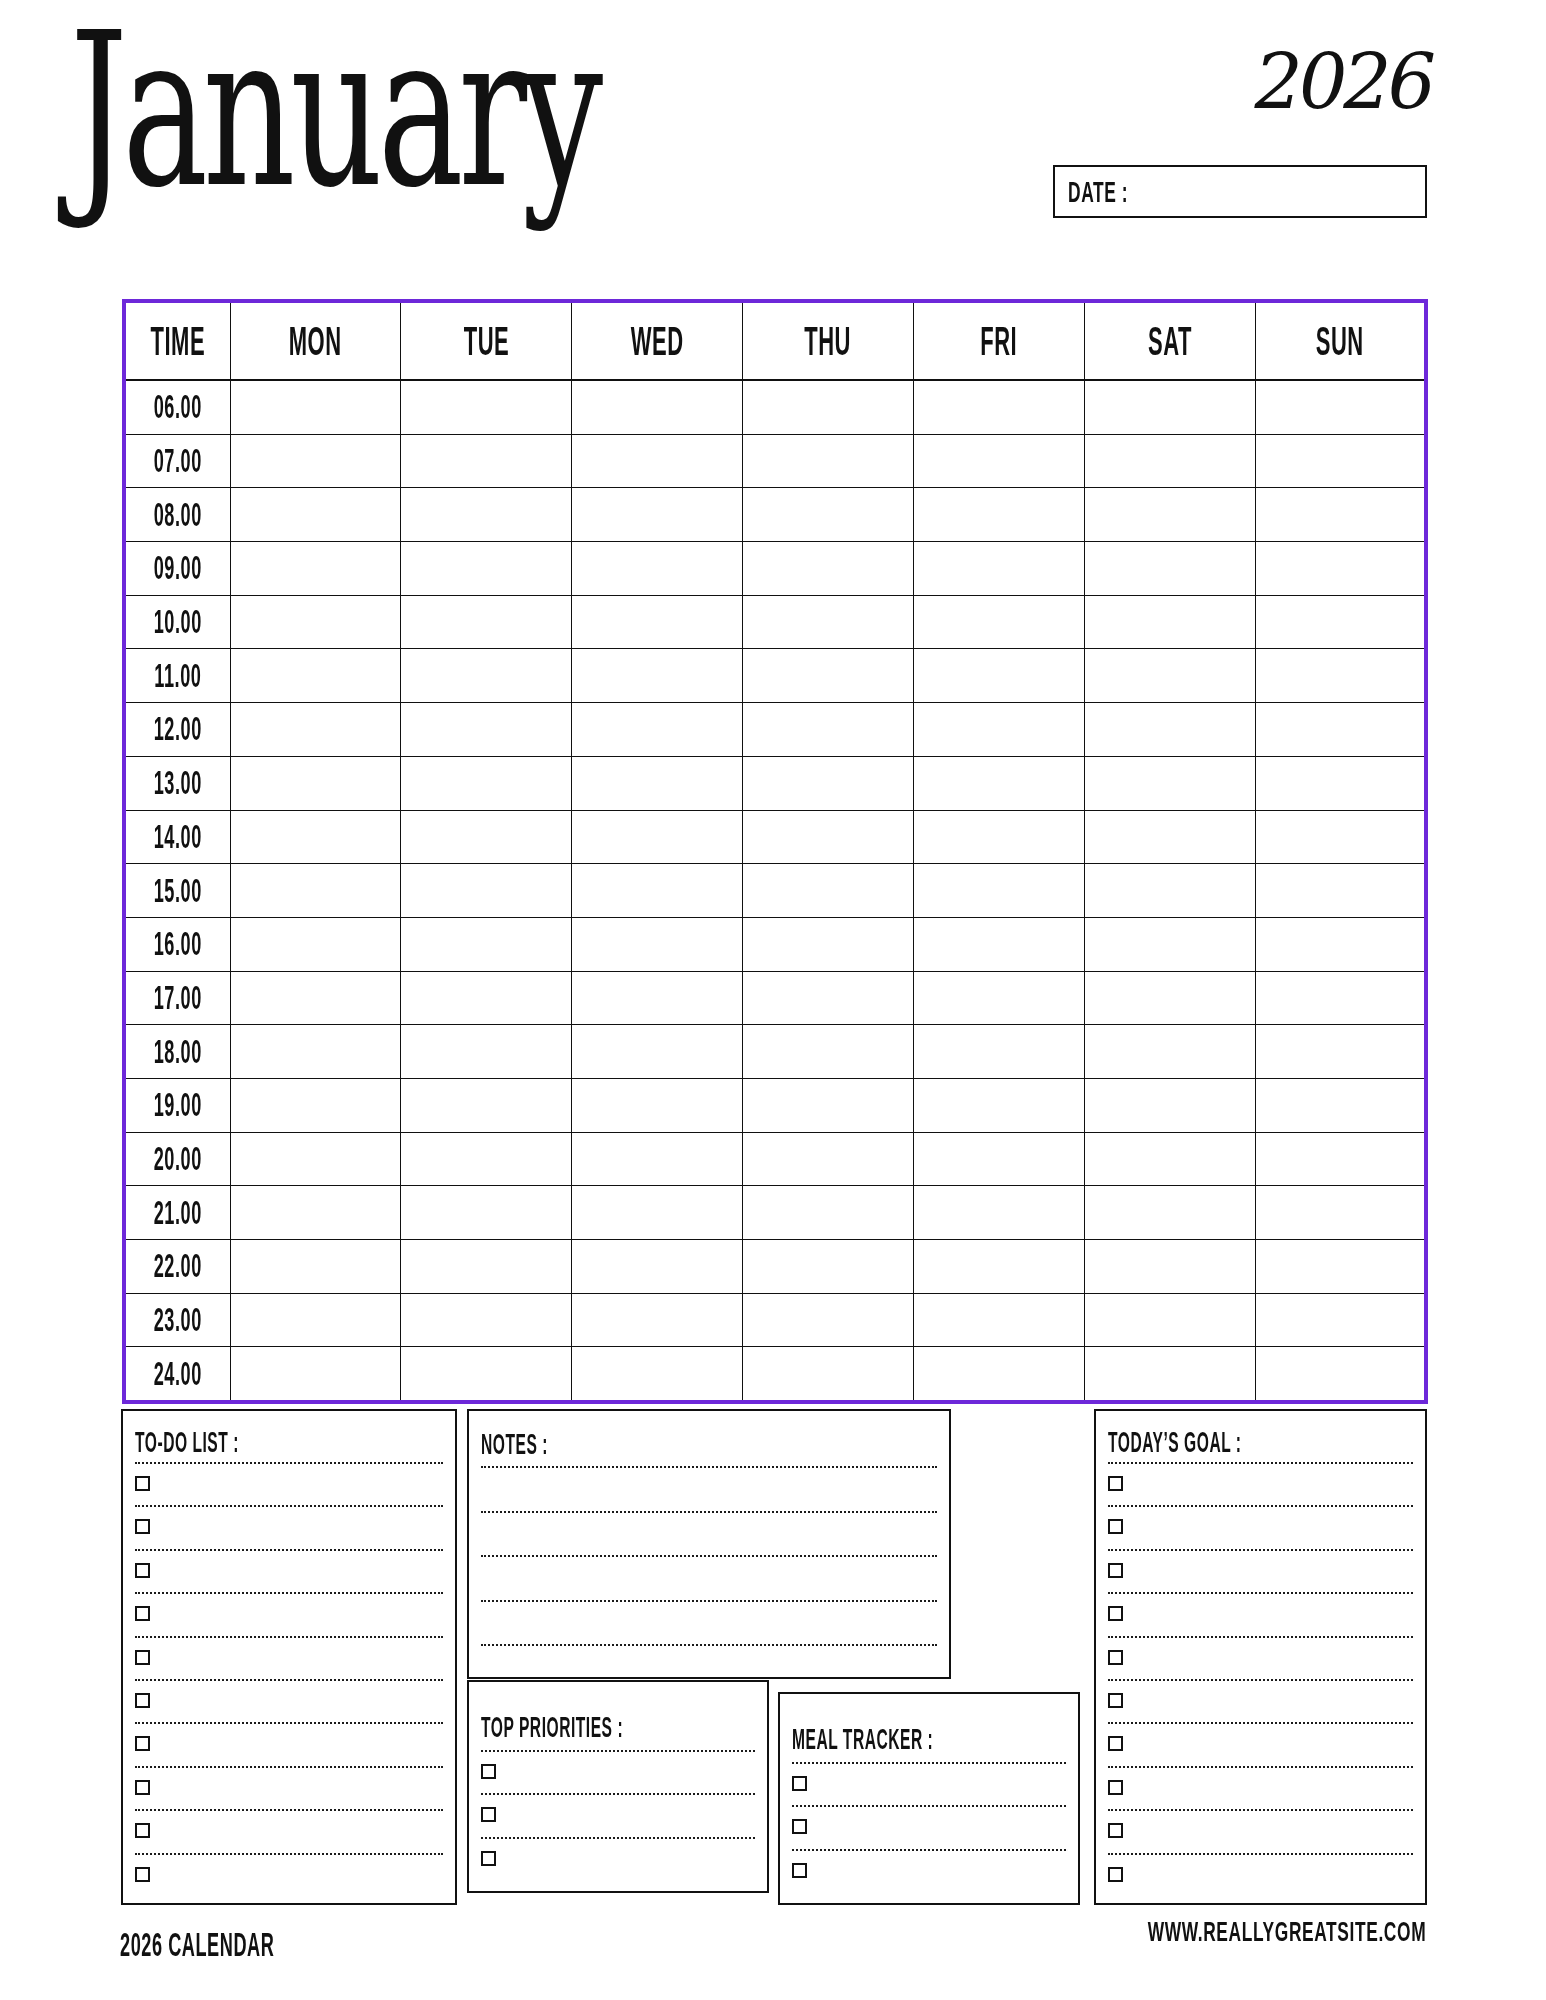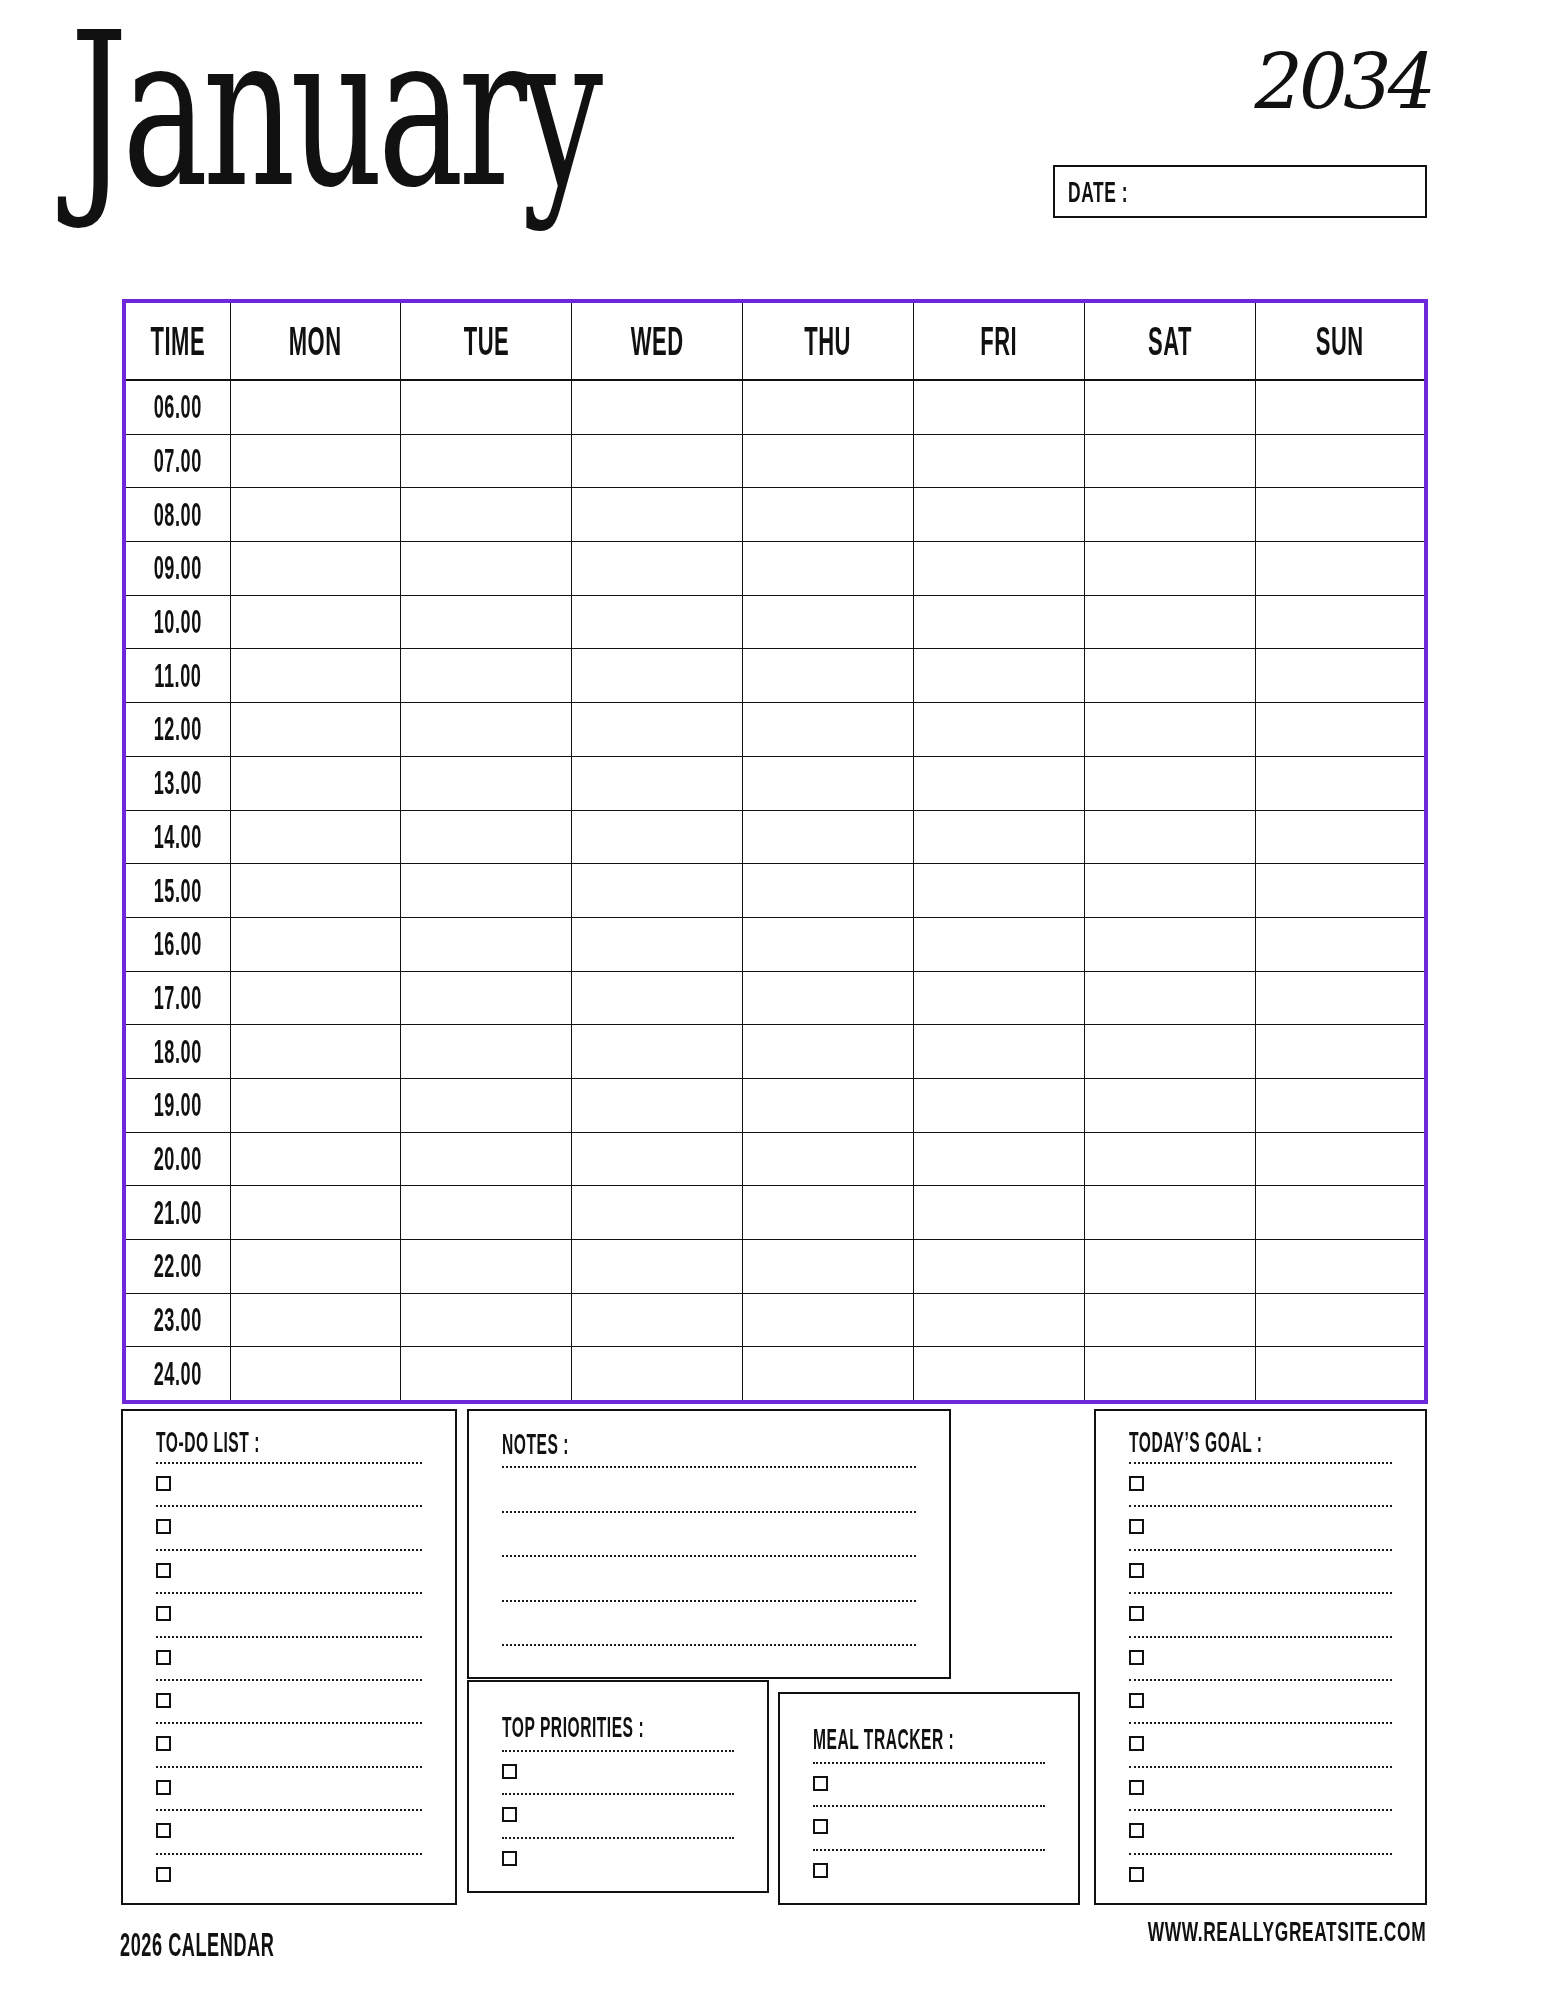--- a/index.html
+++ b/index.html
@@ -77,7 +77,7 @@
 <div id="page">
 
   <h1 class="month-title">January</h1>
-  <div class="year-text">2034</div>
+  <div class="year-text">2026</div>
 
   <div class="date-box">
     <span class="cnd date-txt">DATE :</span>

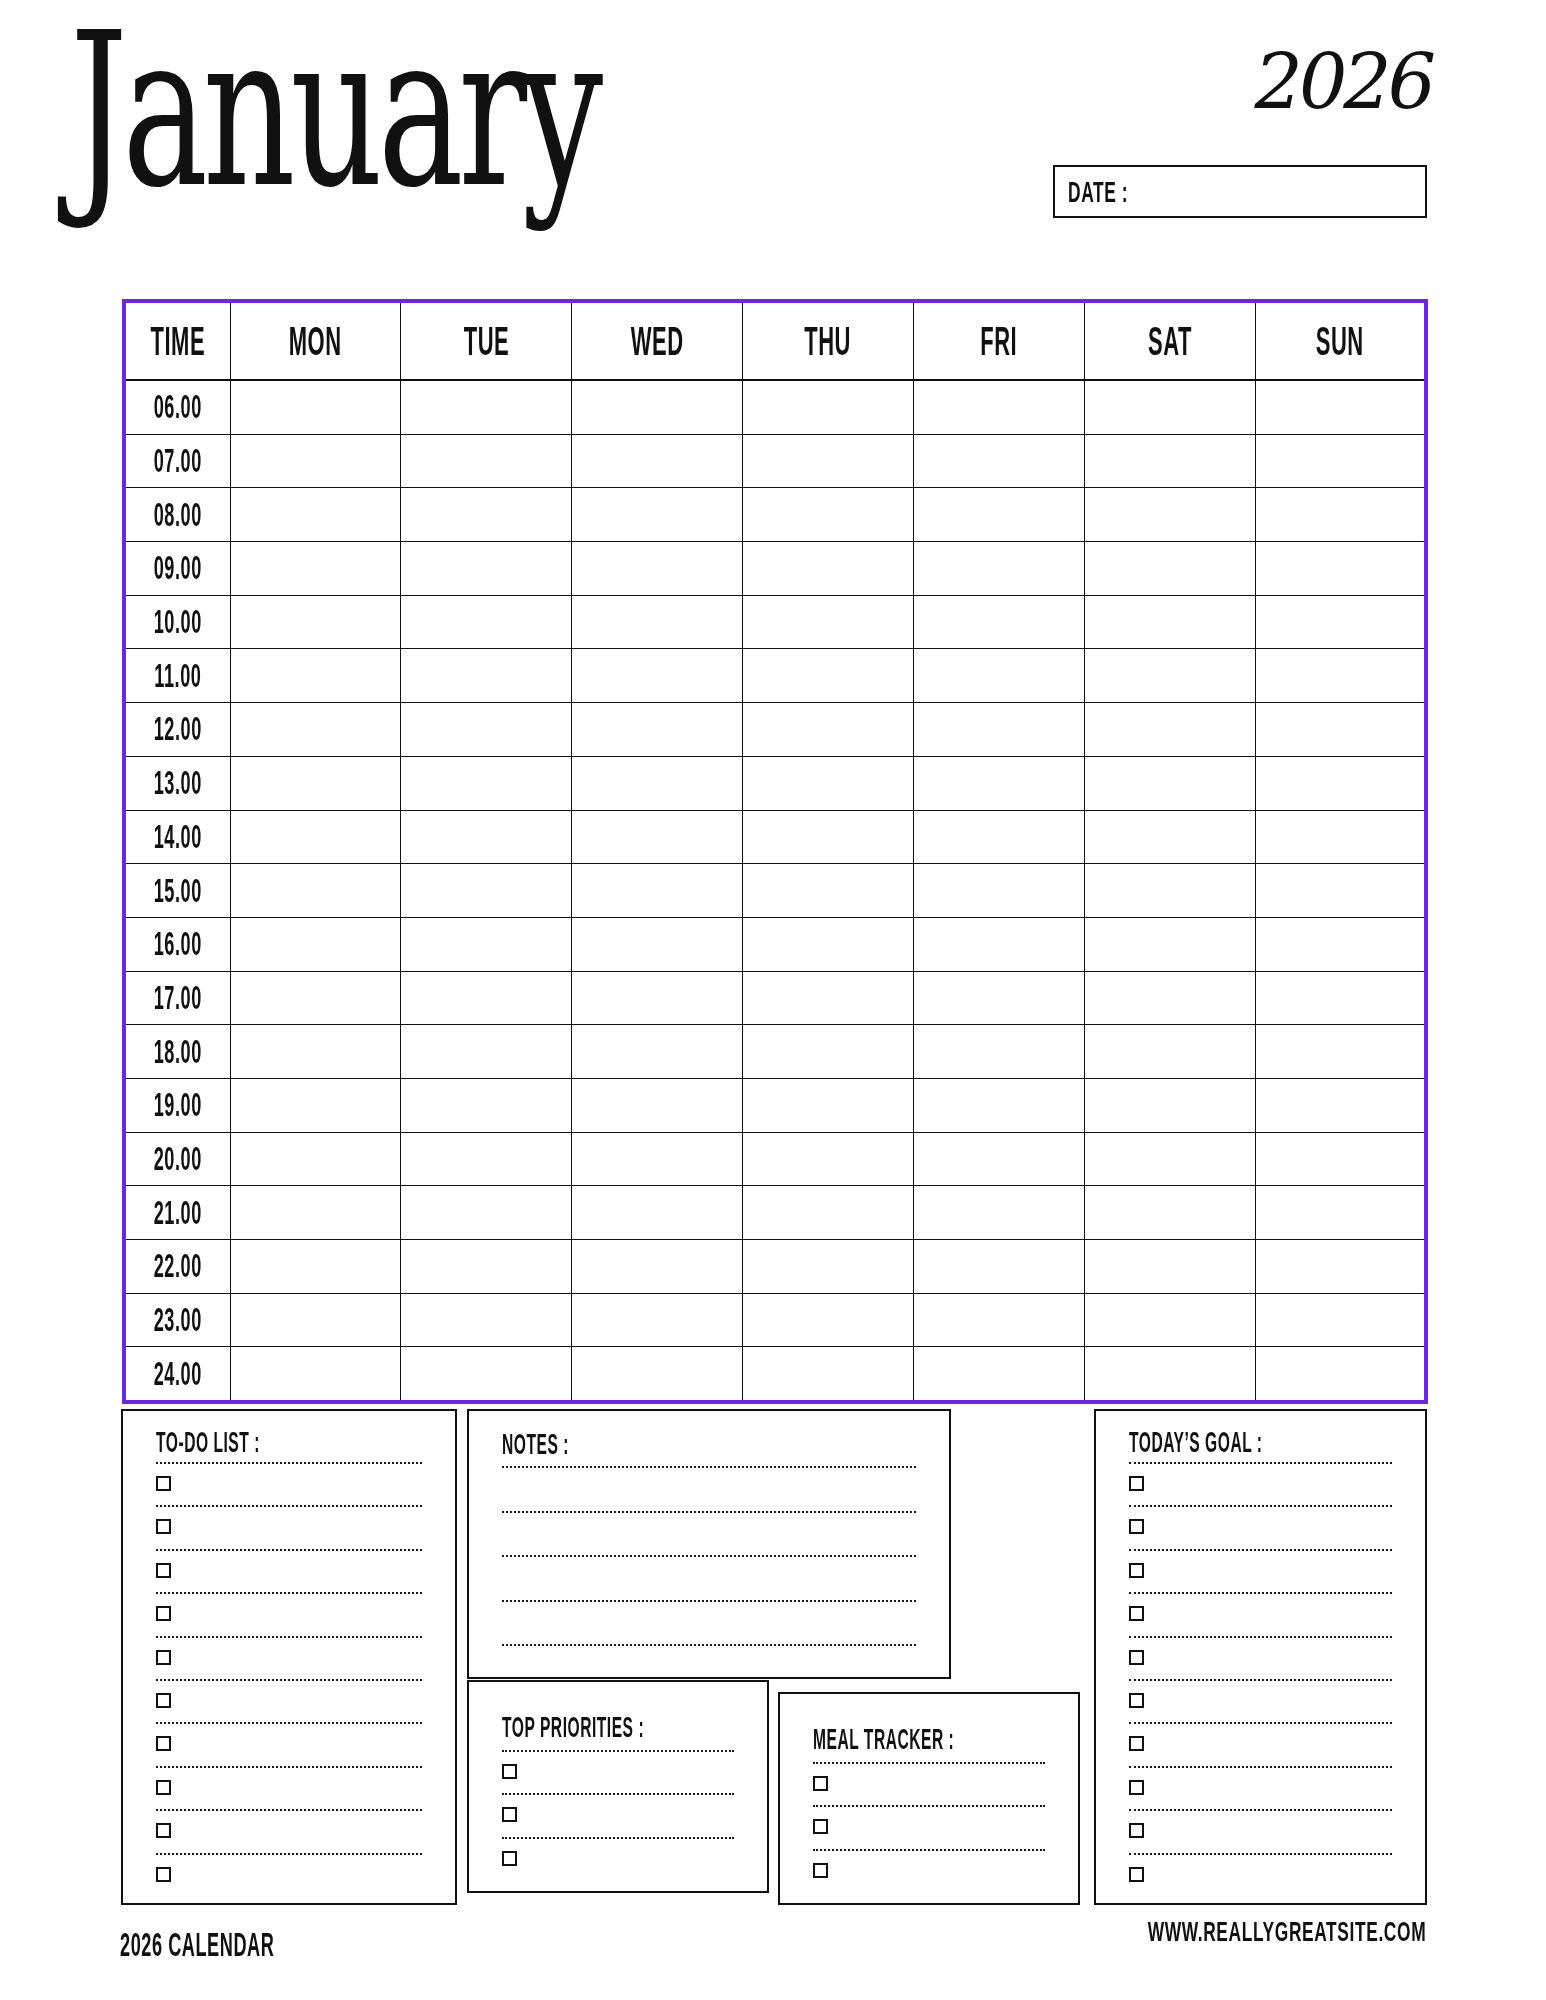--- a/index.html
+++ b/index.html
@@ -51,7 +51,7 @@
   
   .box{
     position:absolute;border:2.5px solid #111;box-sizing:border-box;
-    padding:0 33px;background:#fff;
+    padding:0 12px;background:#fff;
   }
   #todo-box      {left:121px;top:1409px;width:336px;height:496px;}
   #notes-box     {left:467px;top:1409px;width:484px;height:270px;}

